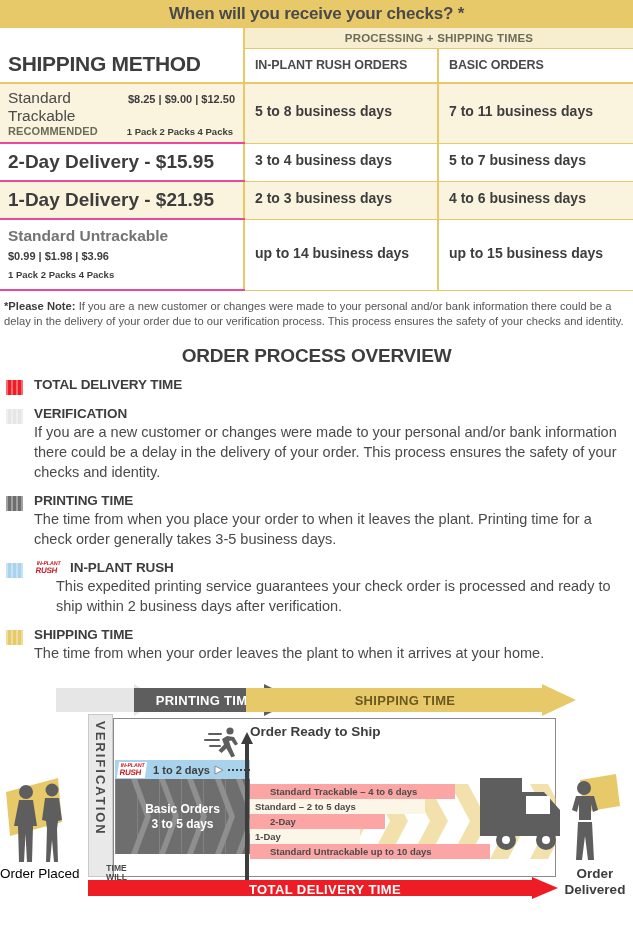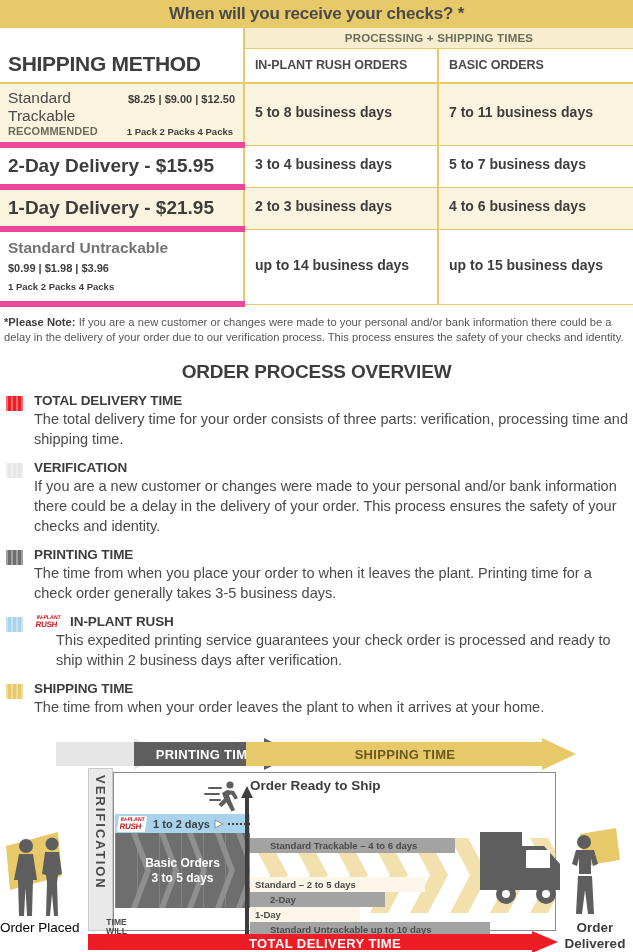--- a/index.html
+++ b/index.html
@@ -57,7 +57,7 @@
 
   .cell-method {
     padding:5px 8px; border-right:2px solid #e8c96a;
-    border-bottom:6px solid #ec4899;
+    border-bottom:2px solid #ec4899;
   }
   .cell-days {
     padding:5px 0 9px 10px; font-size:14px; color:#3d3d3d;

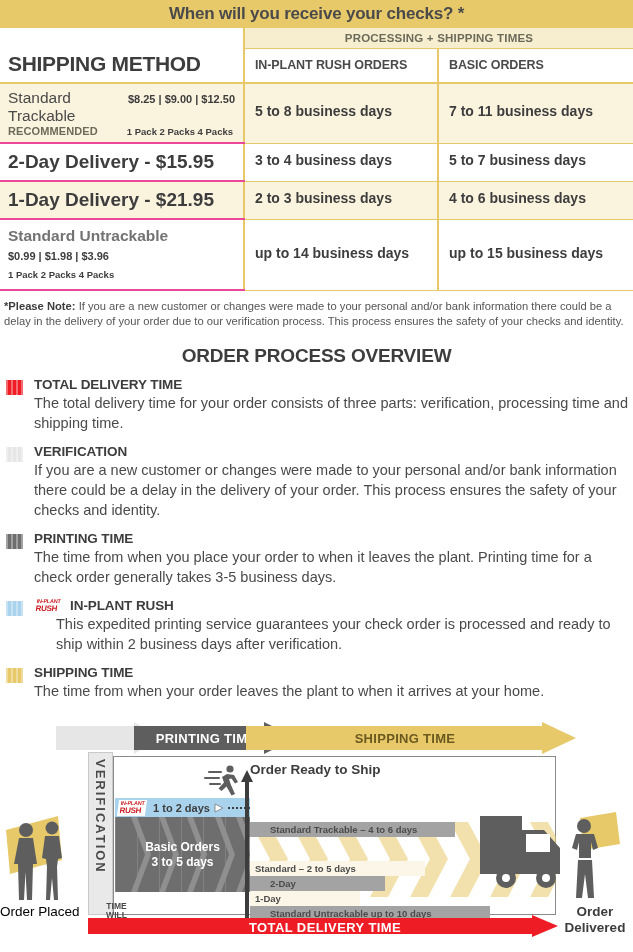--- a/index.html
+++ b/index.html
@@ -294,7 +294,6 @@
       <span class="swatch" style="background:#ee1c24"></span>
       <div class="legend-body">
         <div class="legend-head">TOTAL DELIVERY TIME</div>
-        <div class="legend-text">The total delivery time for your order consists of three parts: verification, processing time and shipping time.</div>
       </div>
     </div>
 

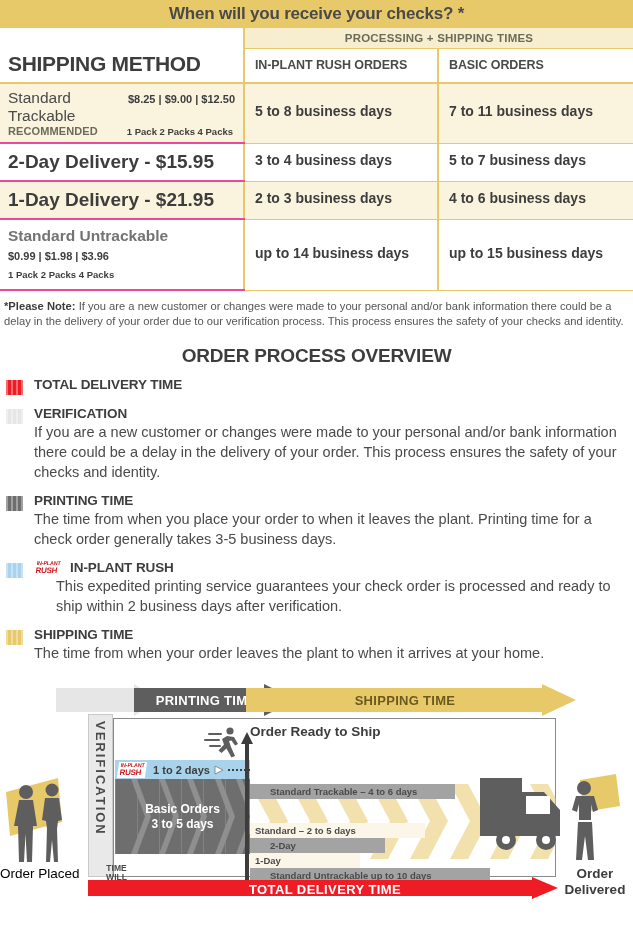--- a/index.html
+++ b/index.html
@@ -183,7 +183,7 @@
     height:15px; font-size:9.5px; font-weight:bold; color:#4a4a4a;
     display:flex; align-items:center; padding-left:5px; white-space:nowrap;
   }
-  .ship-row.tint{ background:#a3a3a3;padding-left:20px; }
+  .ship-row.tint{ background:#fca5a5;padding-left:20px; }
   .ship-row.plain{ background:#fbf6e8; }
 
   .ship-wedges{

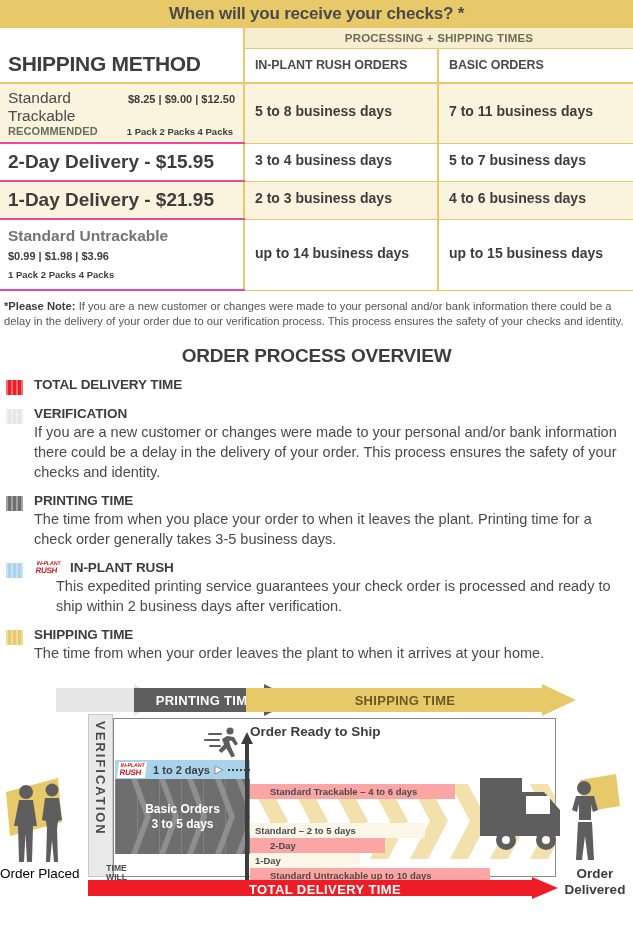--- a/index.html
+++ b/index.html
@@ -426,7 +426,7 @@
 
     <div class="ship-rows">
       <div class="ship-row tint" style="width:205px;">Standard Trackable – 4 to 6 days</div>
-      <div class="ship-row plain" style="width:175px;margin-top:24px;">Standard – 2 to 5 days</div>
+      <div class="ship-row plain" style="width:175px;">Standard – 2 to 5 days</div>
       <div class="ship-row tint" style="width:135px;">2-Day</div>
       <div class="ship-row plain" style="width:110px;">1-Day</div>
       <div class="ship-row tint" style="width:240px;">Standard Untrackable up to 10 days</div>

